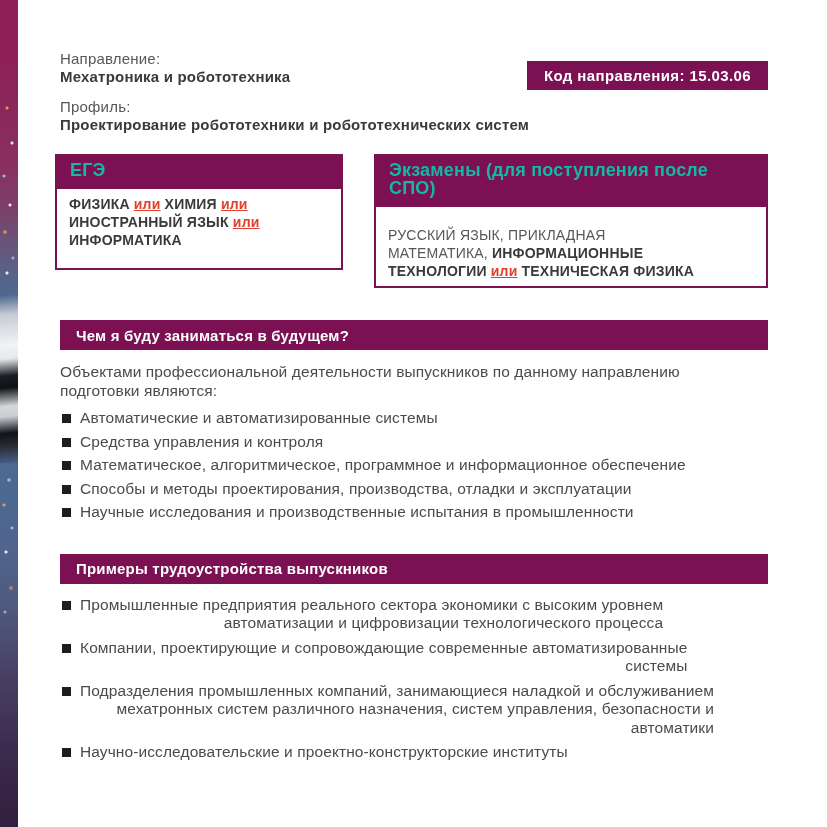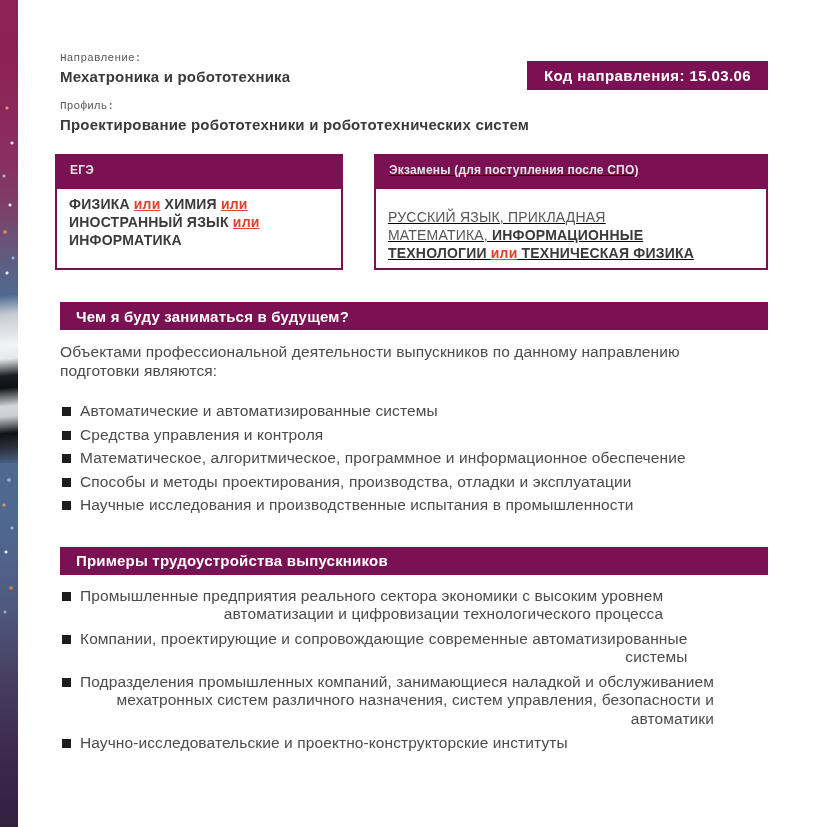--- a/index.html
+++ b/index.html
@@ -42,7 +42,7 @@
   }
   .content{position:absolute;left:55px;right:59px;top:0;}
   .header-block{margin-top:50px;margin-left:5px;position:relative;}
-  .label-line{font-size:11px;line-height:17px;color:var(--plain);letter-spacing:.2px;font-family:Liberation Mono, monospace;}
+  .label-line{font-size:15px;line-height:17px;color:var(--plain);letter-spacing:.2px;}
   .value-line{font-size:15px;line-height:19px;font-weight:bold;color:var(--bold);letter-spacing:.2px;}
   .profile-label{margin-top:12px;}
   .code-badge{

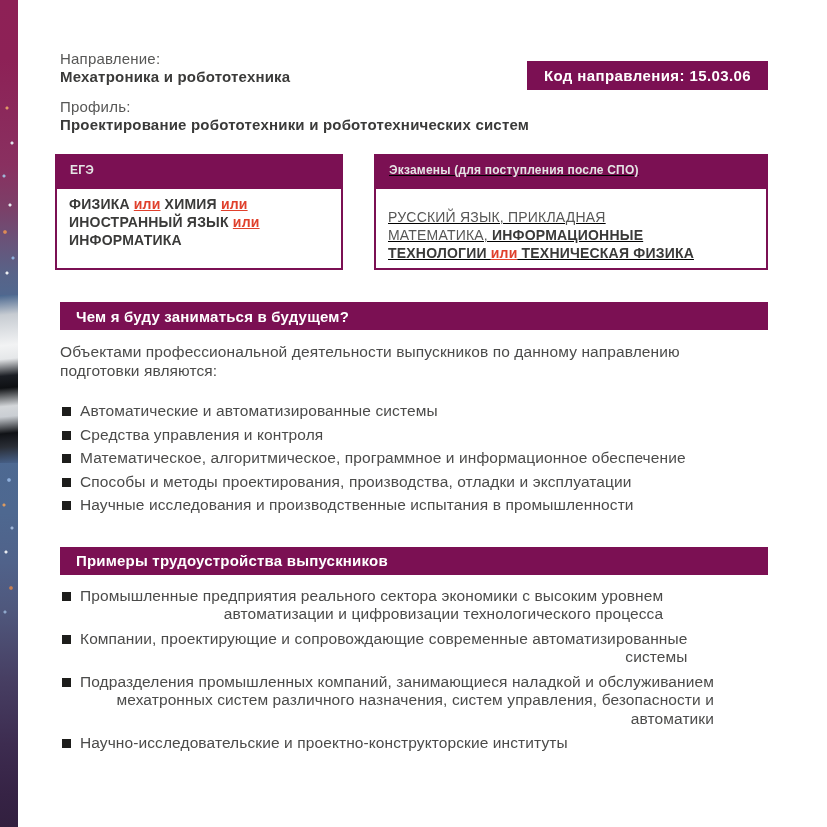--- a/index.html
+++ b/index.html
@@ -54,7 +54,7 @@
   .exam-box-ege{width:288px;flex:0 0 auto;}
   .exam-box-spo{flex:1;text-decoration:underline;}
   .exam-box-header{
-    background:var(--maroon);color:#e5e5e5;font-weight:bold;font-size:12px;
+    background:var(--maroon);color:#14b8a6;font-weight:bold;font-size:18px;
     line-height:18px;padding:7px 15px 8px;letter-spacing:.2px;
   }
   .exam-box-body{

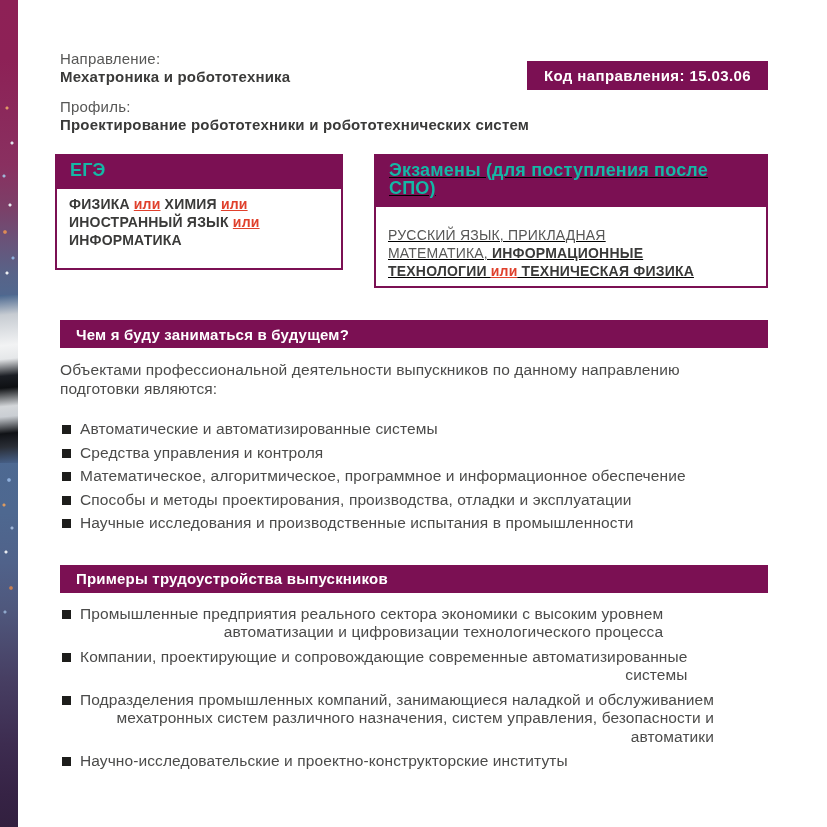--- a/index.html
+++ b/index.html
@@ -52,7 +52,7 @@
   }
   .exam-row{display:flex;gap:31px;margin-top:20px;}
   .exam-box-ege{width:288px;flex:0 0 auto;}
-  .exam-box-spo{flex:1;text-decoration:underline;}
+  .exam-box-spo{flex:1;}
   .exam-box-header{
     background:var(--maroon);color:#14b8a6;font-weight:bold;font-size:18px;
     line-height:18px;padding:7px 15px 8px;letter-spacing:.2px;

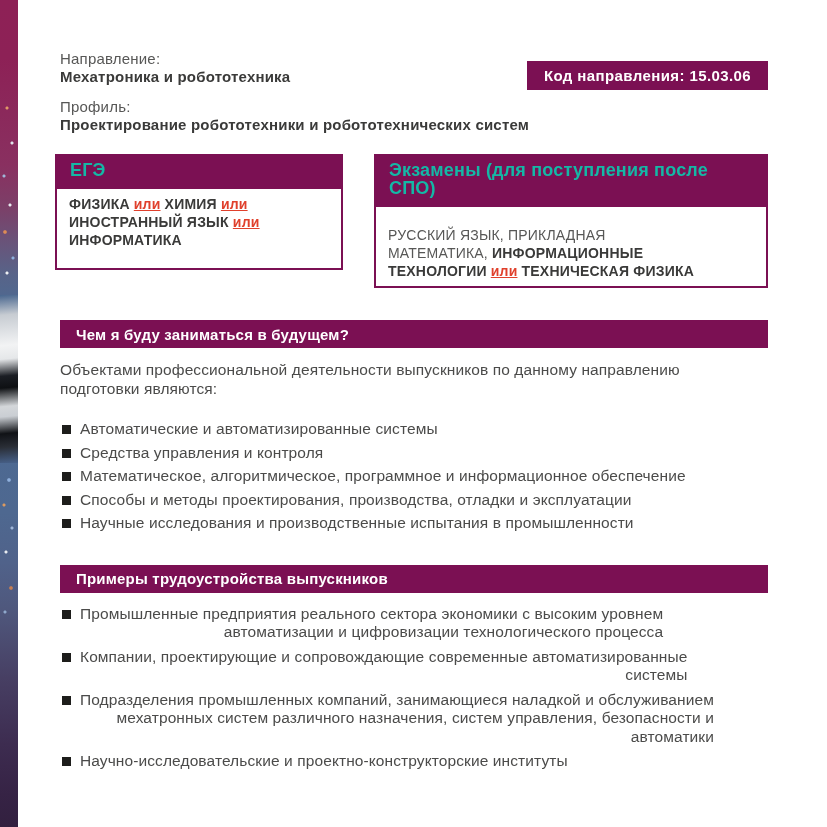--- a/index.html
+++ b/index.html
@@ -70,7 +70,7 @@
   .info-section{margin-left:5px;}
   .section-banner{
     background:var(--maroon);color:#fff;font-weight:bold;font-size:15px;
-    height:14px;display:flex;align-items:center;padding:14px 16px;
+    height:30px;display:flex;align-items:center;padding:0 16px;
     margin-top:32px;letter-spacing:.2px;
   }
   .info-section + .info-section .section-banner{margin-top:32px;}

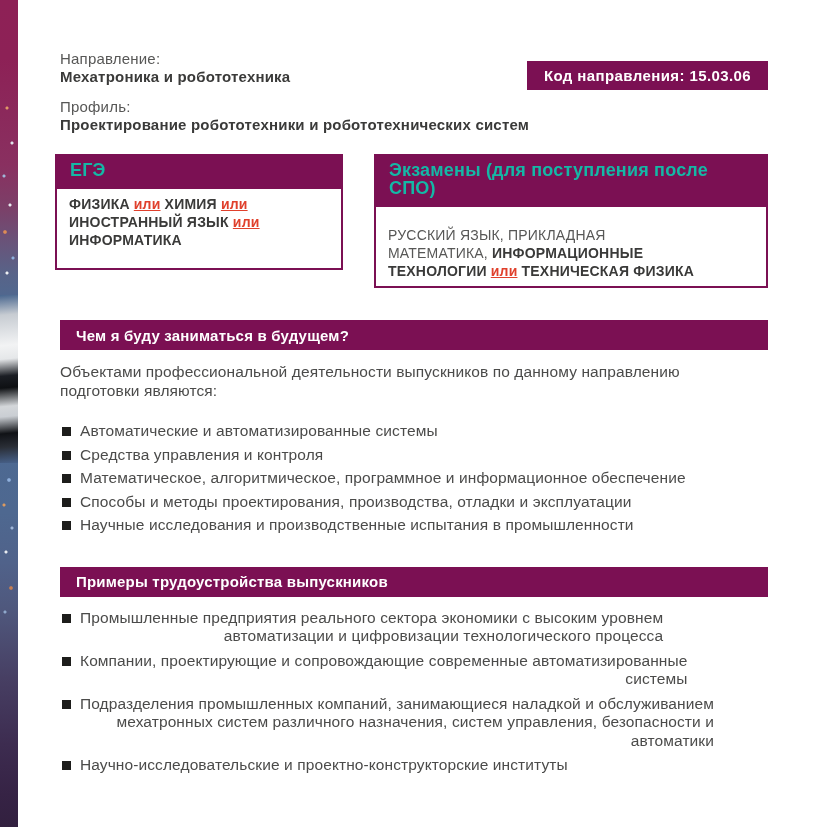--- a/index.html
+++ b/index.html
@@ -78,7 +78,7 @@
     margin-top:13px;font-size:15.5px;line-height:18.5px;color:var(--list);
     white-space:pre-line;letter-spacing:.1px;
   }
-  .bullet-list{list-style:none;margin-top:22px;}
+  .bullet-list{list-style:none;margin-top:9px;}
   .list-item{
     display:flex;margin-bottom:5px;font-size:15.5px;line-height:18.5px;
     color:var(--list);letter-spacing:.1px;

